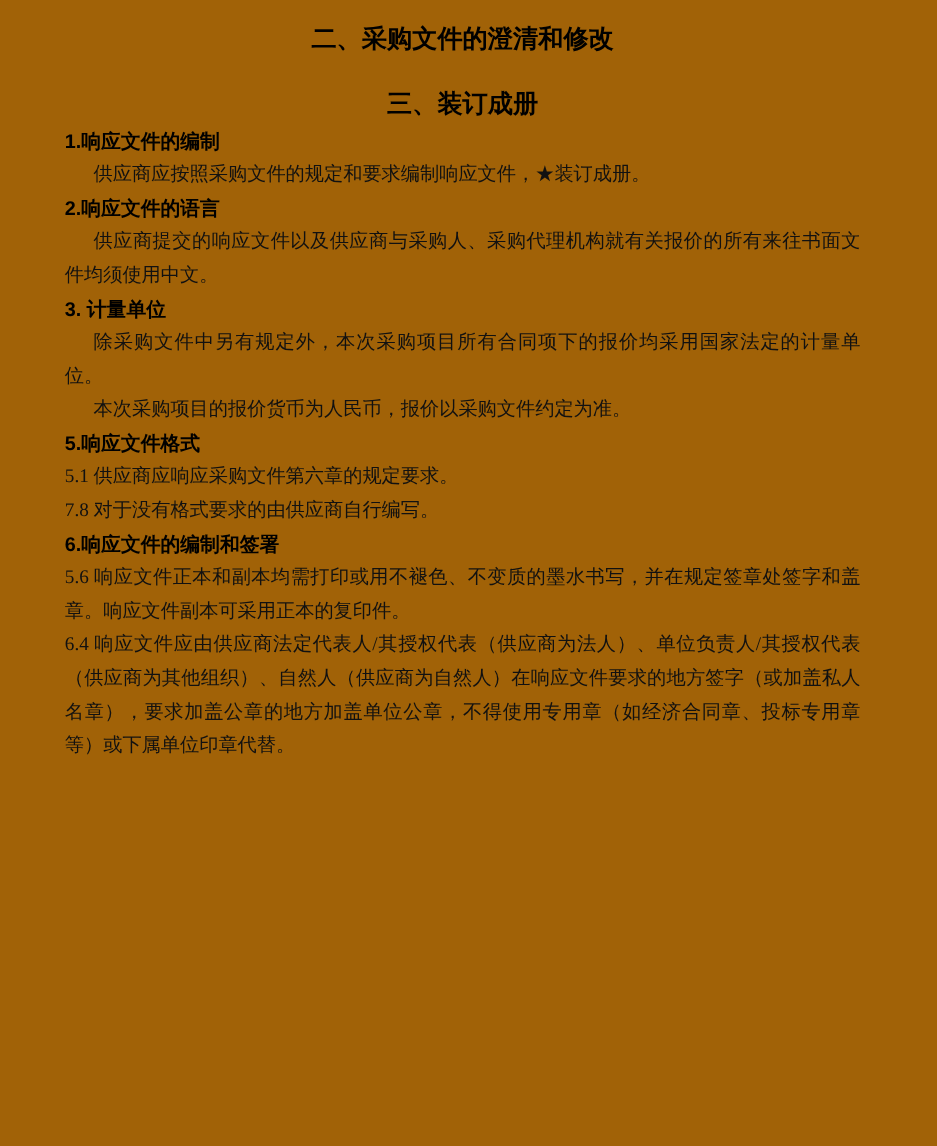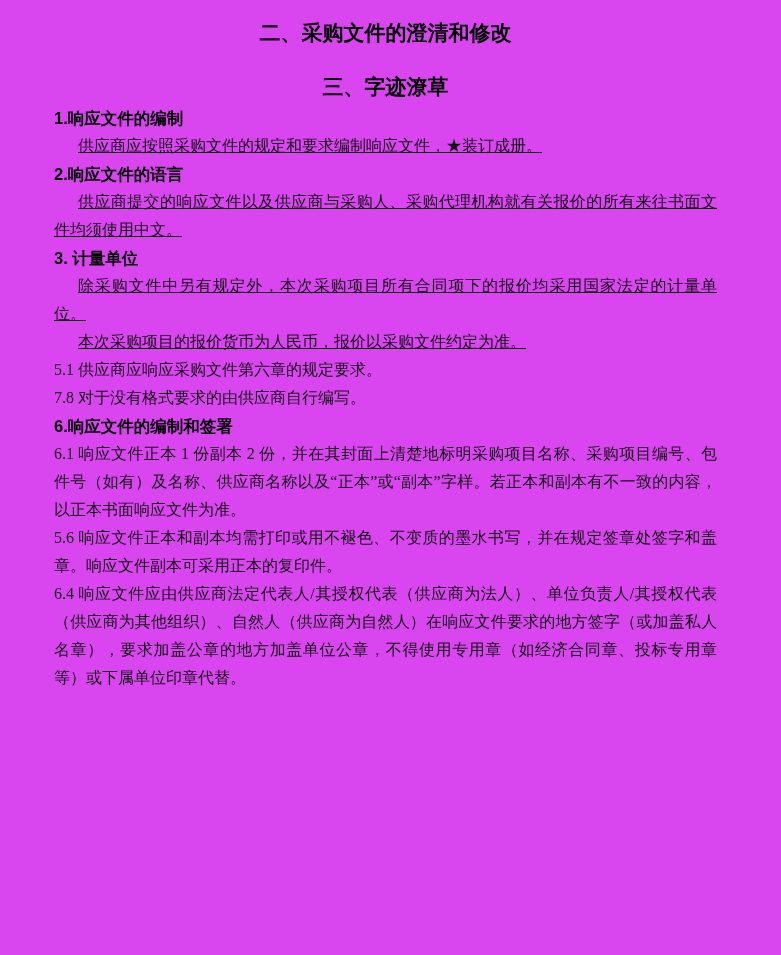--- a/index.html
+++ b/index.html
@@ -17,7 +17,7 @@
     width: 781px;
     height: 955px;
     padding: 12px 64px 10px 54px;
-    background: #d946ef;
+    background: #a16207;
     color: #1a1a1a;
   }
   .doc-title {

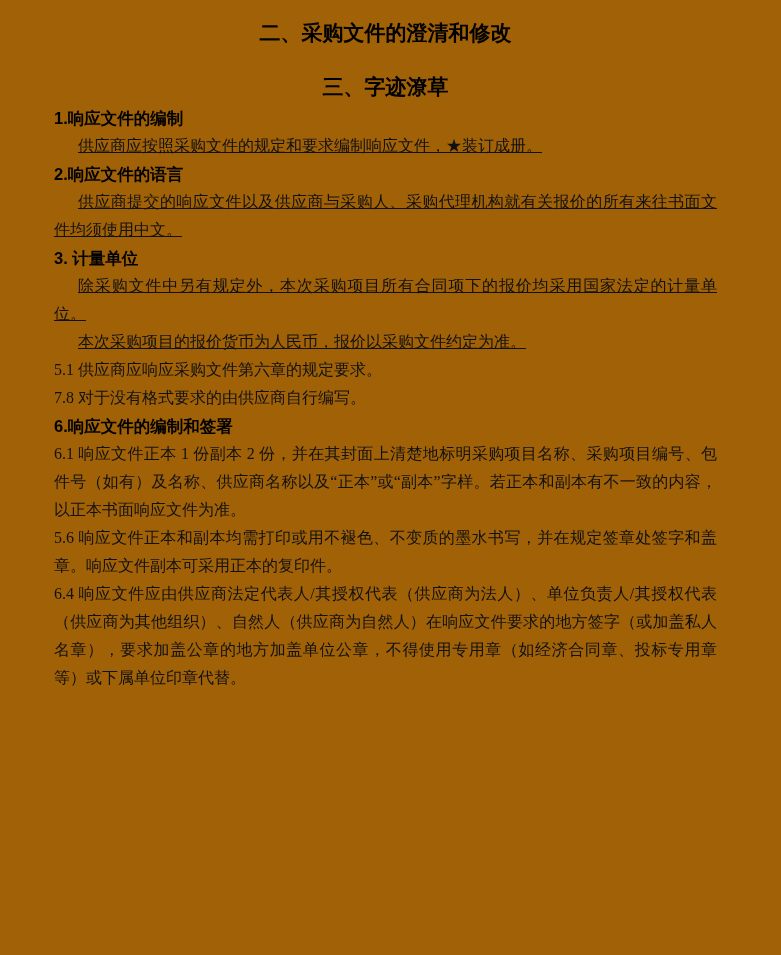--- a/index.html
+++ b/index.html
@@ -69,7 +69,7 @@
   <h1 class="doc-title first">二、采购文件的澄清和修改</h1>
 
 
-  <h1 class="doc-title second">三、字迹潦草</h1>
+  <h1 class="doc-title second">三、装订成册</h1>
 
   <h2 class="item-heading">1.响应文件的编制</h2>
   <p class="body-para item-para">供应商应按照采购文件的规定和要求编制响应文件，★装订成册。</p>

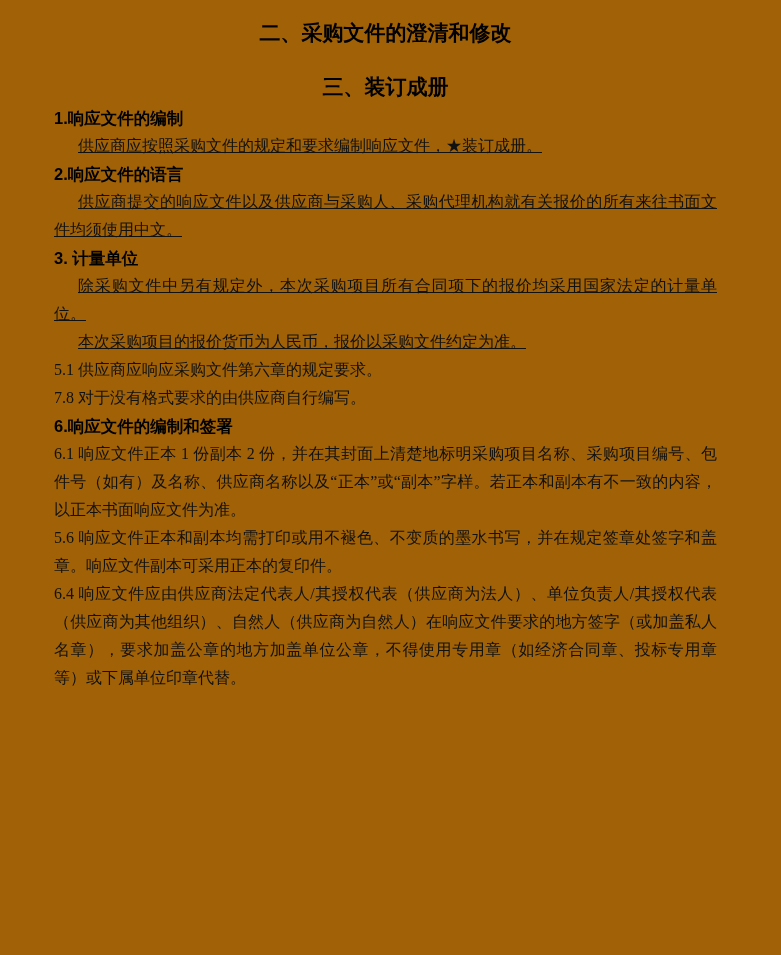--- a/index.html
+++ b/index.html
@@ -55,7 +55,6 @@
   }
   .item-para {
     text-indent: 24px;
-    text-decoration: underline;
   }
   .clause-para {
     text-indent: 0;

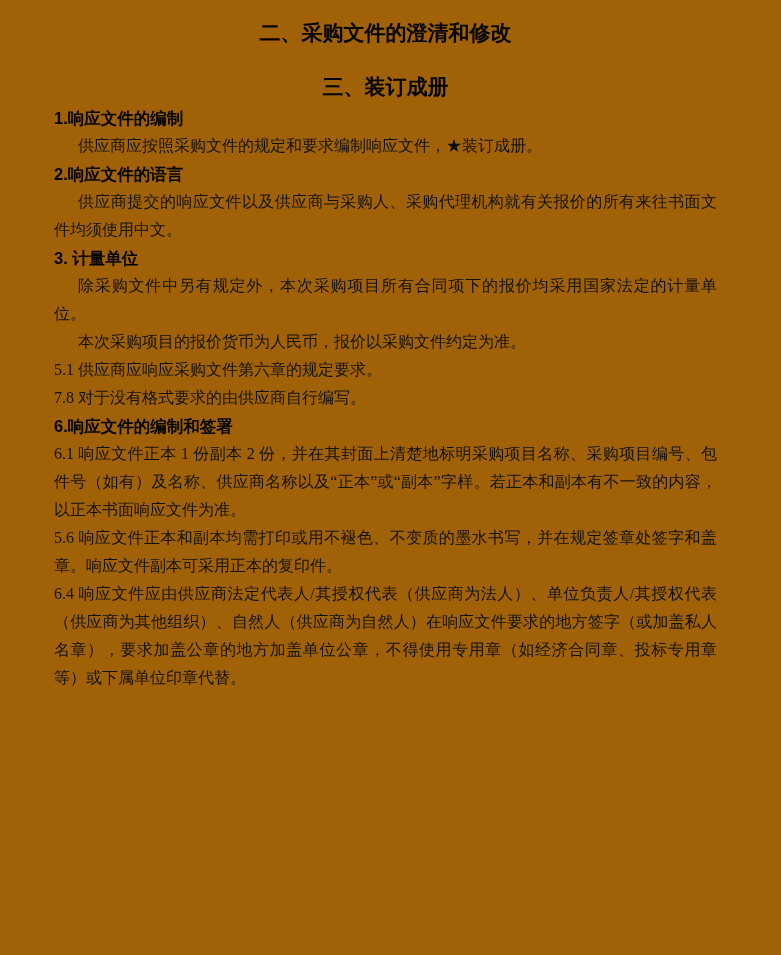--- a/index.html
+++ b/index.html
@@ -81,6 +81,7 @@
 
   <p class="body-para item-para">本次采购项目的报价货币为人民币，报价以采购文件约定为准。</p>
 
+  <h2 class="item-heading">5.响应文件格式</h2>
   <p class="body-para clause-para">5.1 供应商应响应采购文件第六章的规定要求。</p>
   <p class="body-para clause-para">7.8 对于没有格式要求的由供应商自行编写。</p>
 

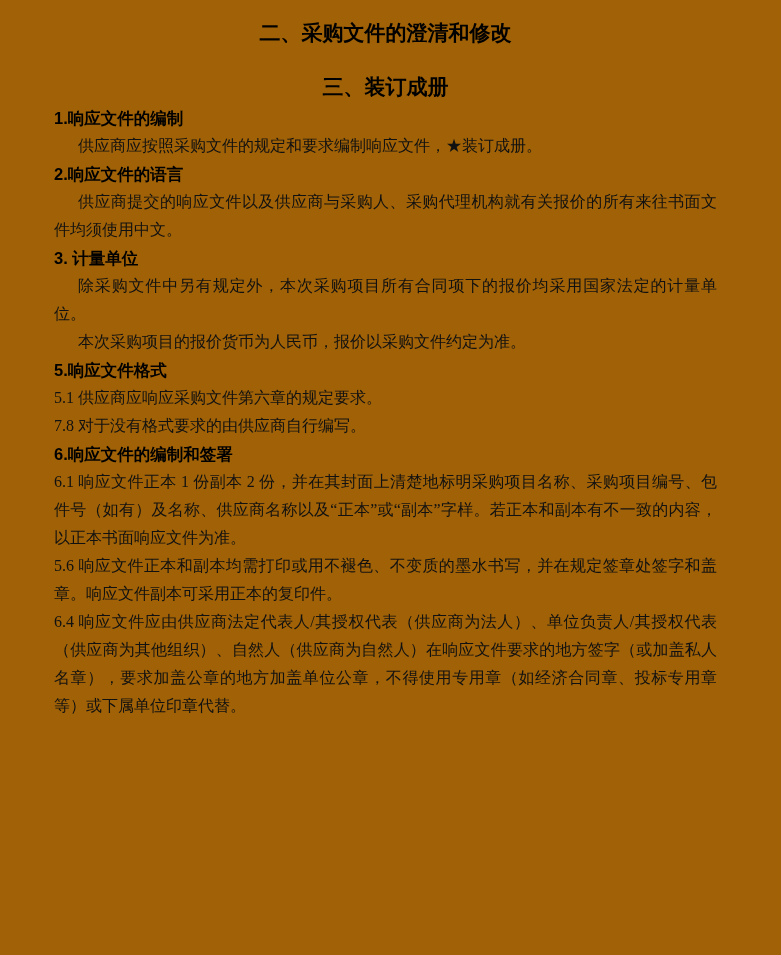--- a/index.html
+++ b/index.html
@@ -86,7 +86,6 @@
   <p class="body-para clause-para">7.8 对于没有格式要求的由供应商自行编写。</p>
 
   <h2 class="item-heading">6.响应文件的编制和签署</h2>
-  <p class="body-para clause-para">6.1 响应文件正本 1 份副本 2 份，并在其封面上清楚地标明采购项目名称、采购项目编号、包件号（如有）及名称、供应商名称以及“正本”或“副本”字样。若正本和副本有不一致的内容，以正本书面响应文件为准。</p>
   <p class="body-para clause-para">5.6 响应文件正本和副本均需打印或用不褪色、不变质的墨水书写，并在规定签章处签字和盖章。响应文件副本可采用正本的复印件。</p>
   <p class="body-para clause-para">6.4 响应文件应由供应商法定代表人/其授权代表（供应商为法人）、单位负责人/其授权代表（供应商为其他组织）、自然人（供应商为自然人）在响应文件要求的地方签字（或加盖私人名章），要求加盖公章的地方加盖单位公章，不得使用专用章（如经济合同章、投标专用章等）或下属单位印章代替。</p>
 

